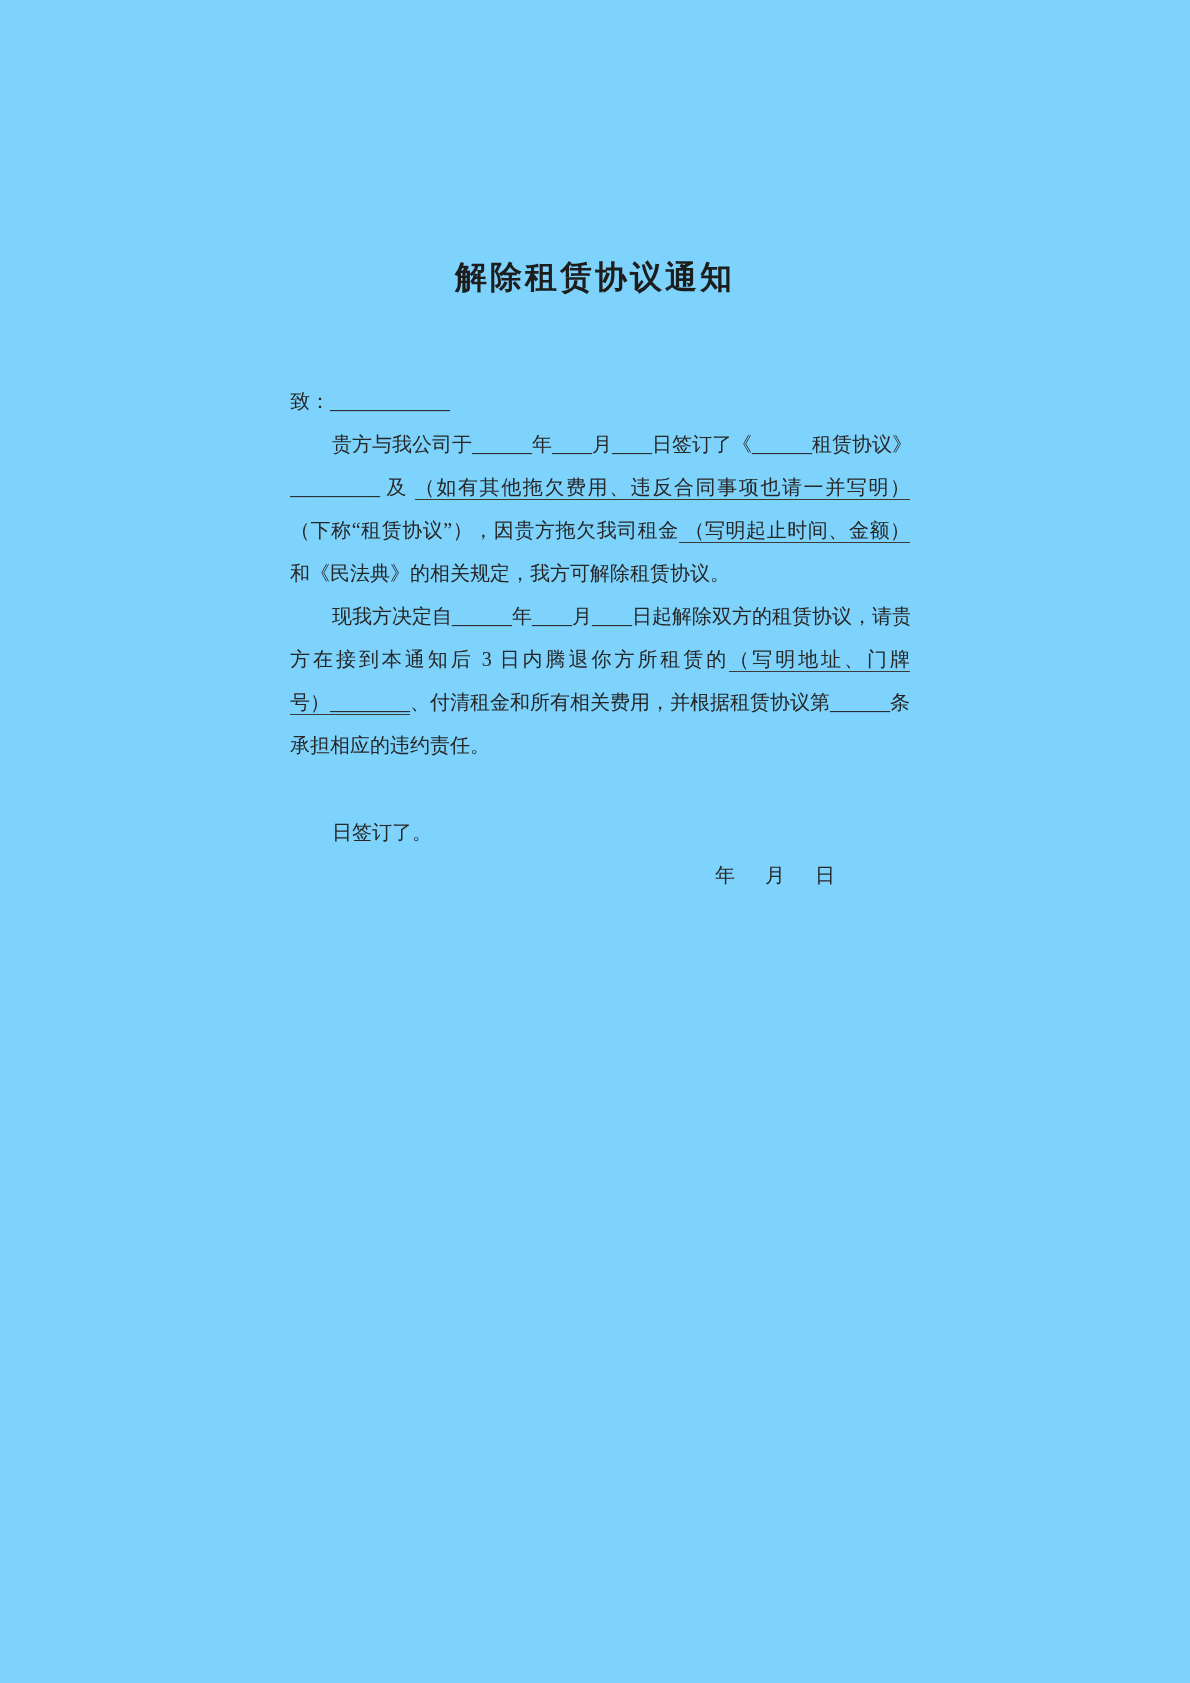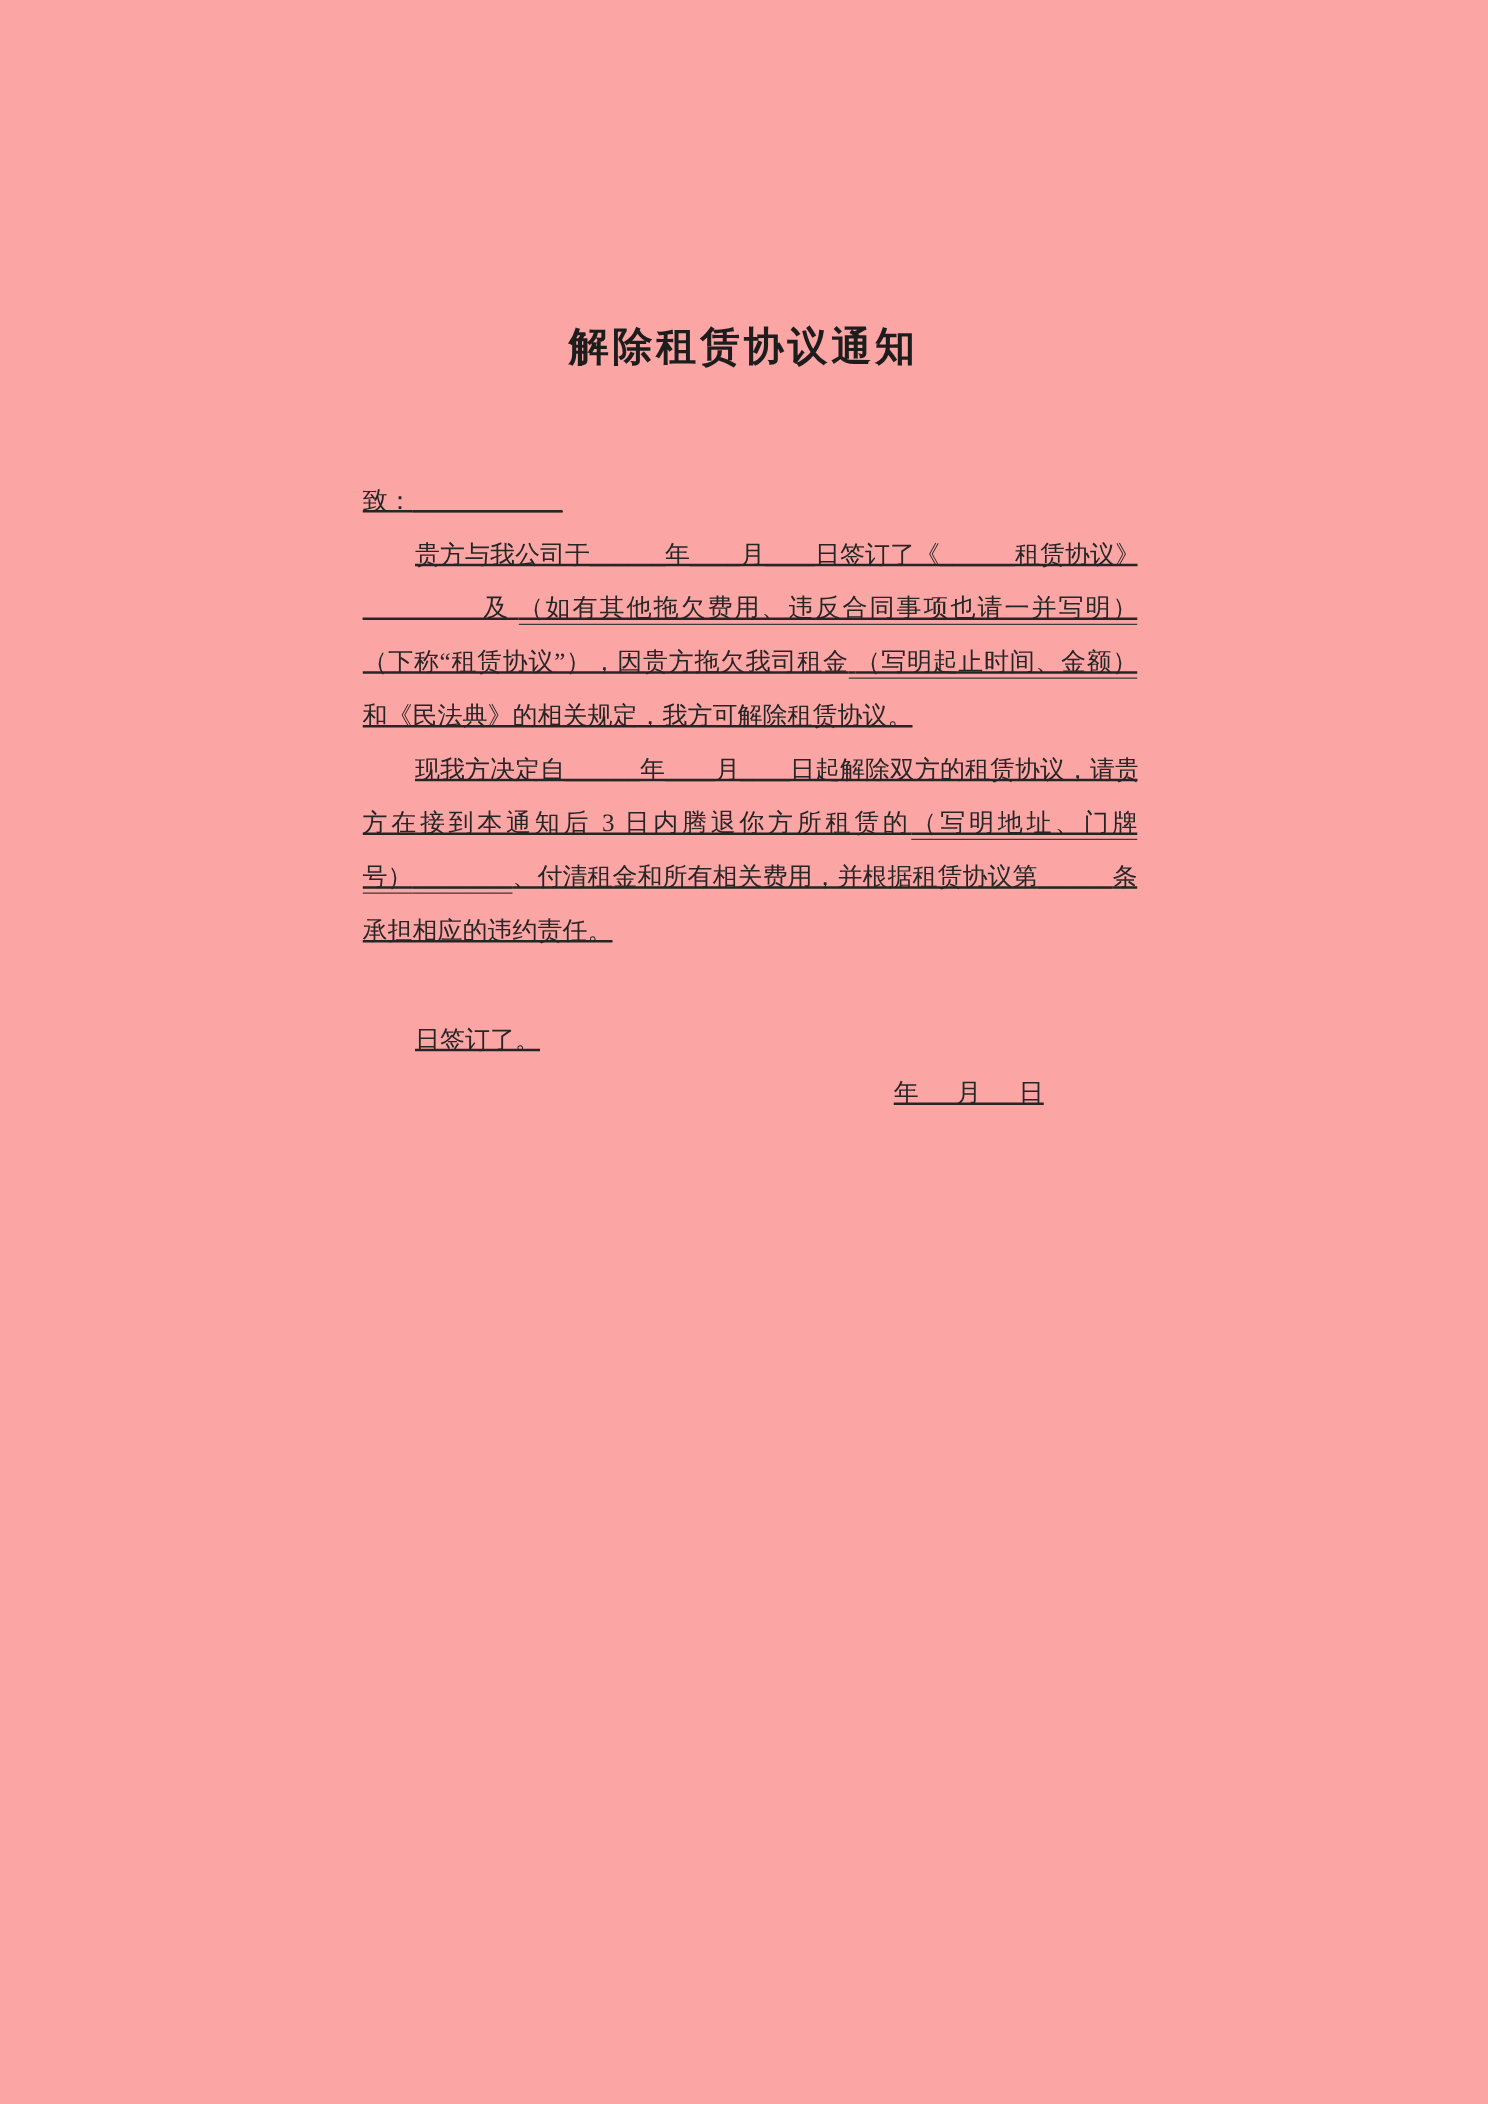--- a/index.html
+++ b/index.html
@@ -6,7 +6,7 @@
   .page {
     position:relative;
     width:1190px; height:1683px;
-    background:#fca5a5;
+    background:#7dd3fc;
     font-family:"Liberation Serif","DejaVu Serif",serif;
     color:#262626;
     overflow:hidden;

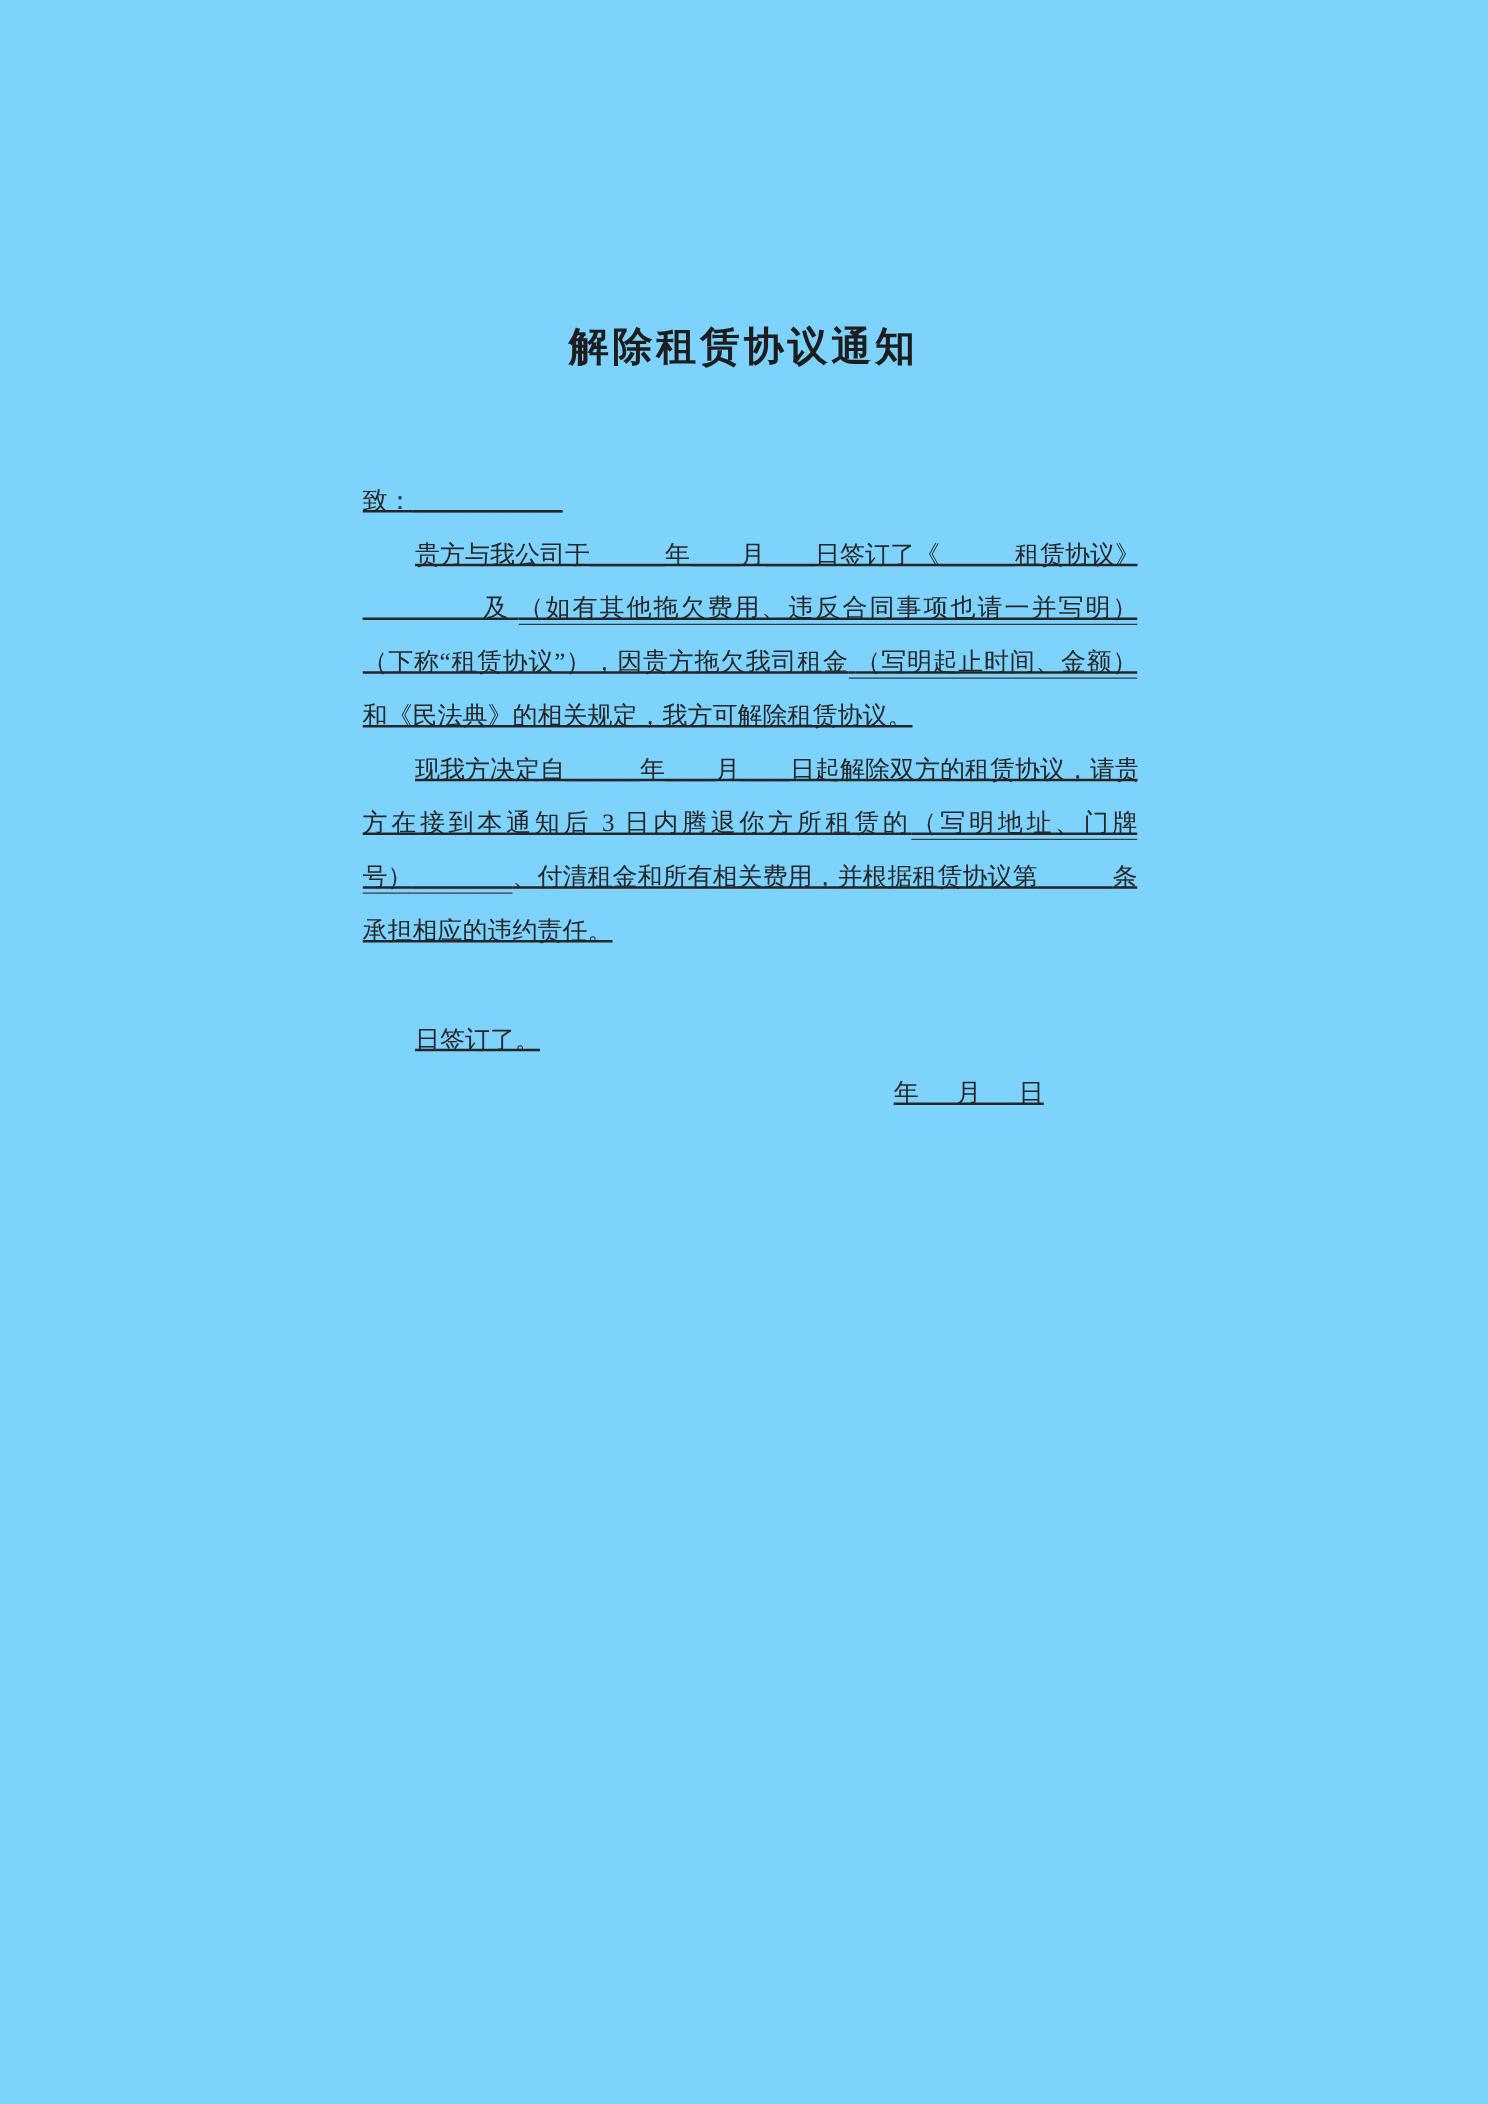--- a/index.html
+++ b/index.html
@@ -26,7 +26,6 @@
     width:620px;
     font-size:20px;
     line-height:43px;
-    text-decoration:underline;
   }
   .line {
     height:43px;

